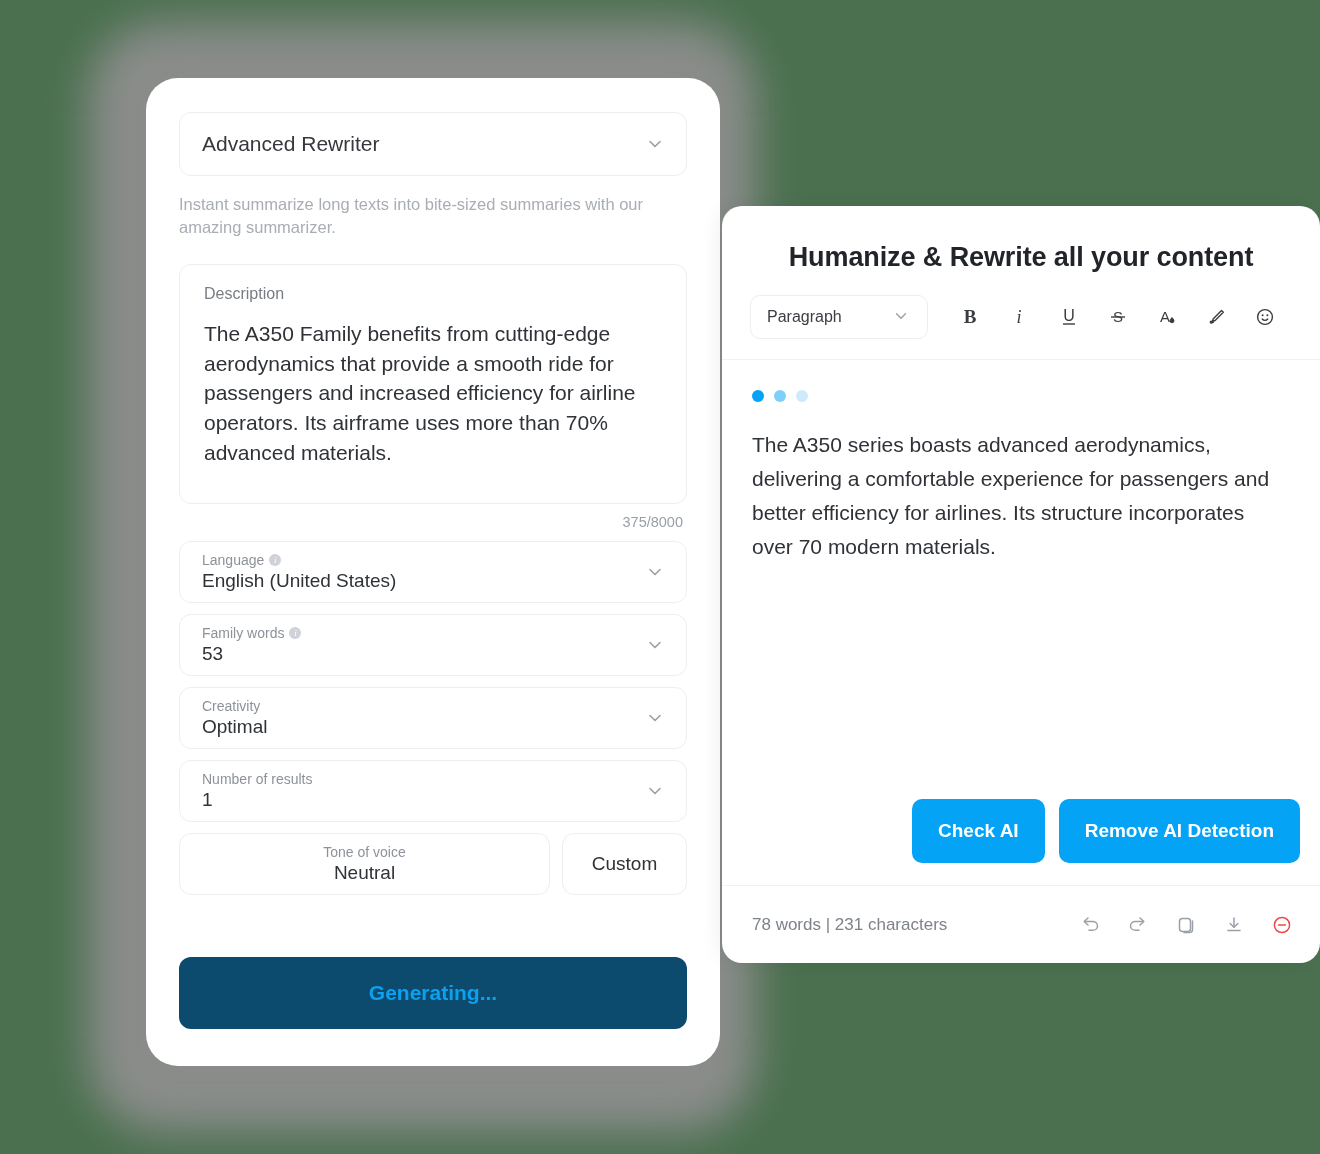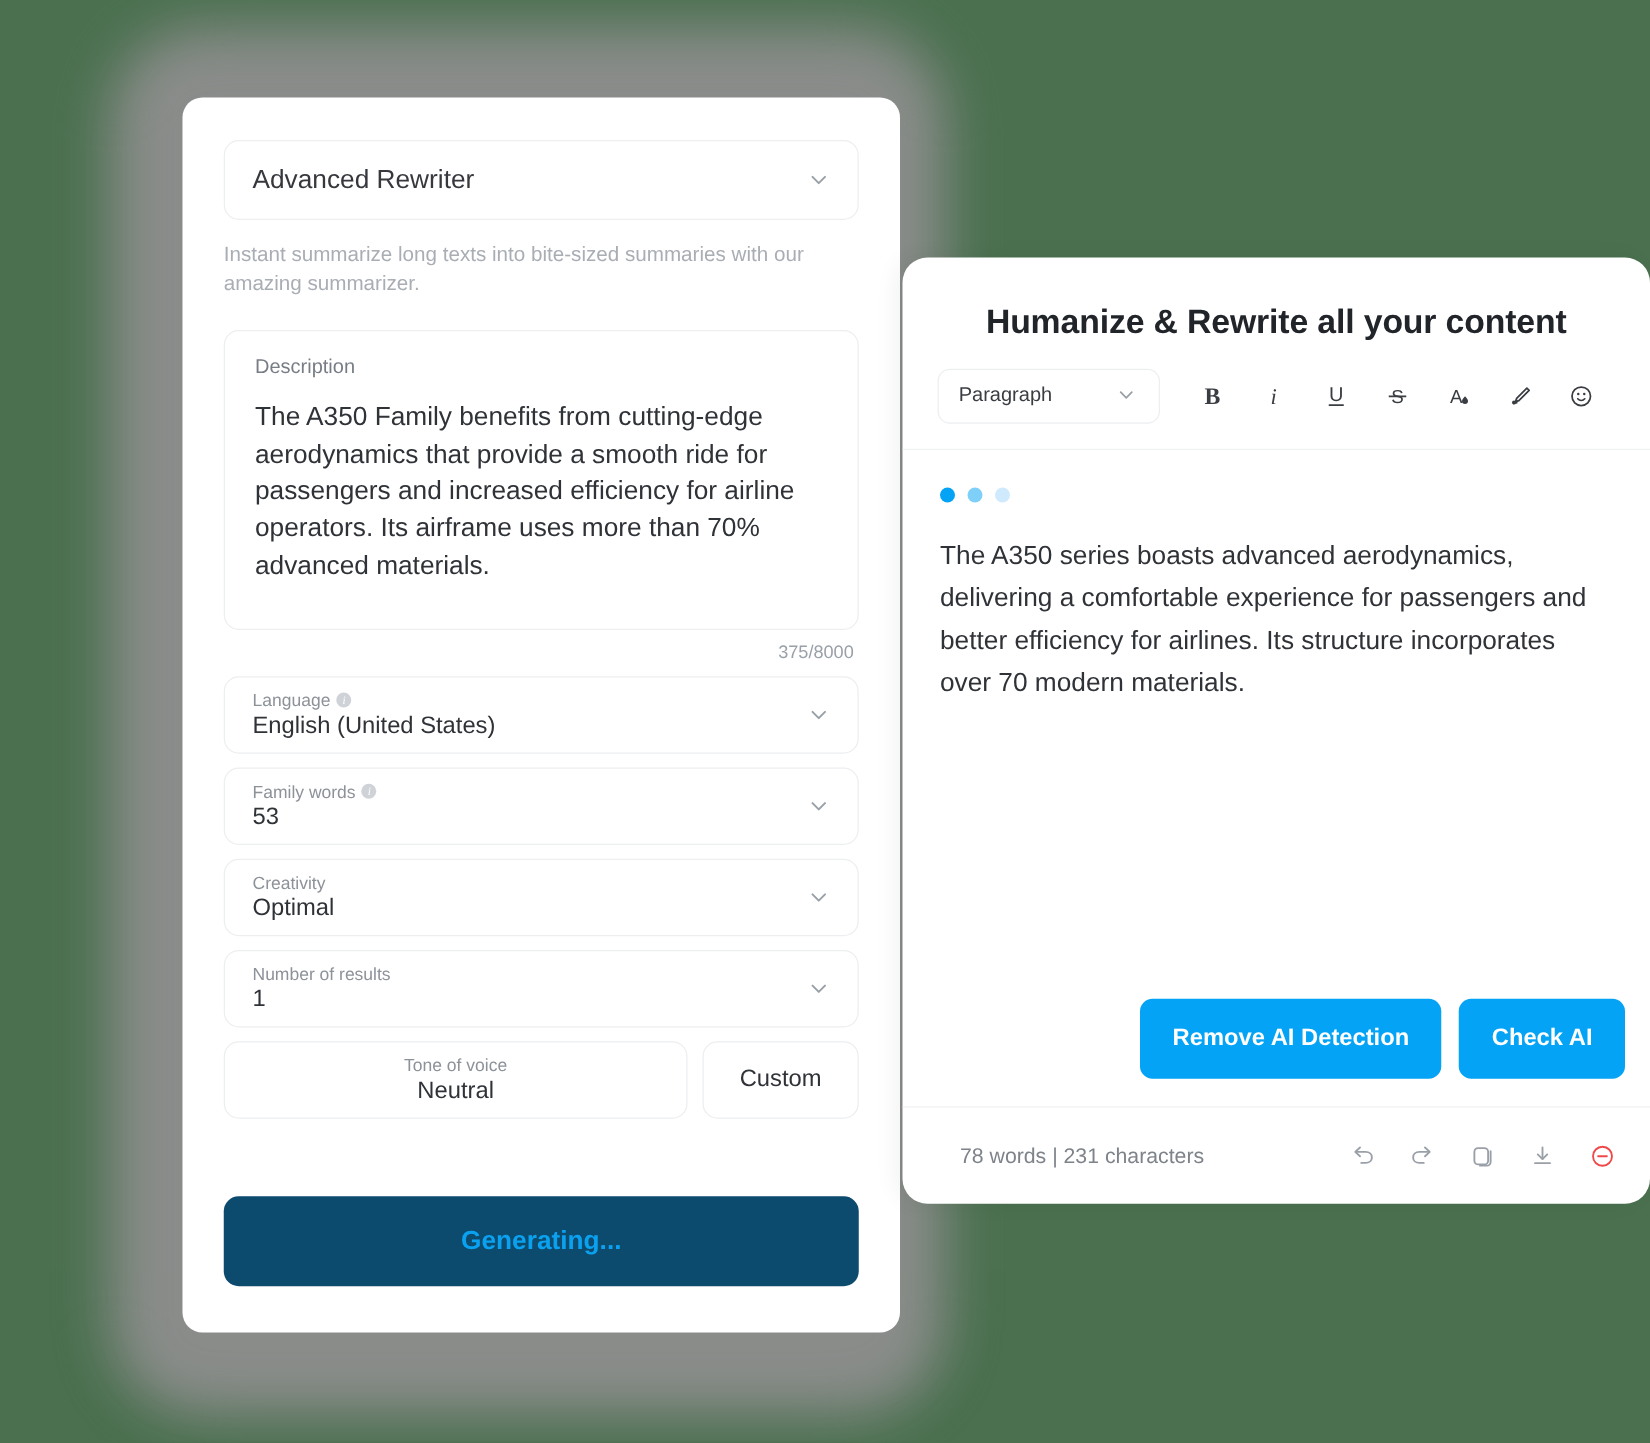--- a/index.html
+++ b/index.html
@@ -38,7 +38,7 @@
     width: 574px;
     height: 988px;
     background: #ffffff;
-    border-radius: 16px;
+    border-radius: 32px;
   }
 
   .card-inner {

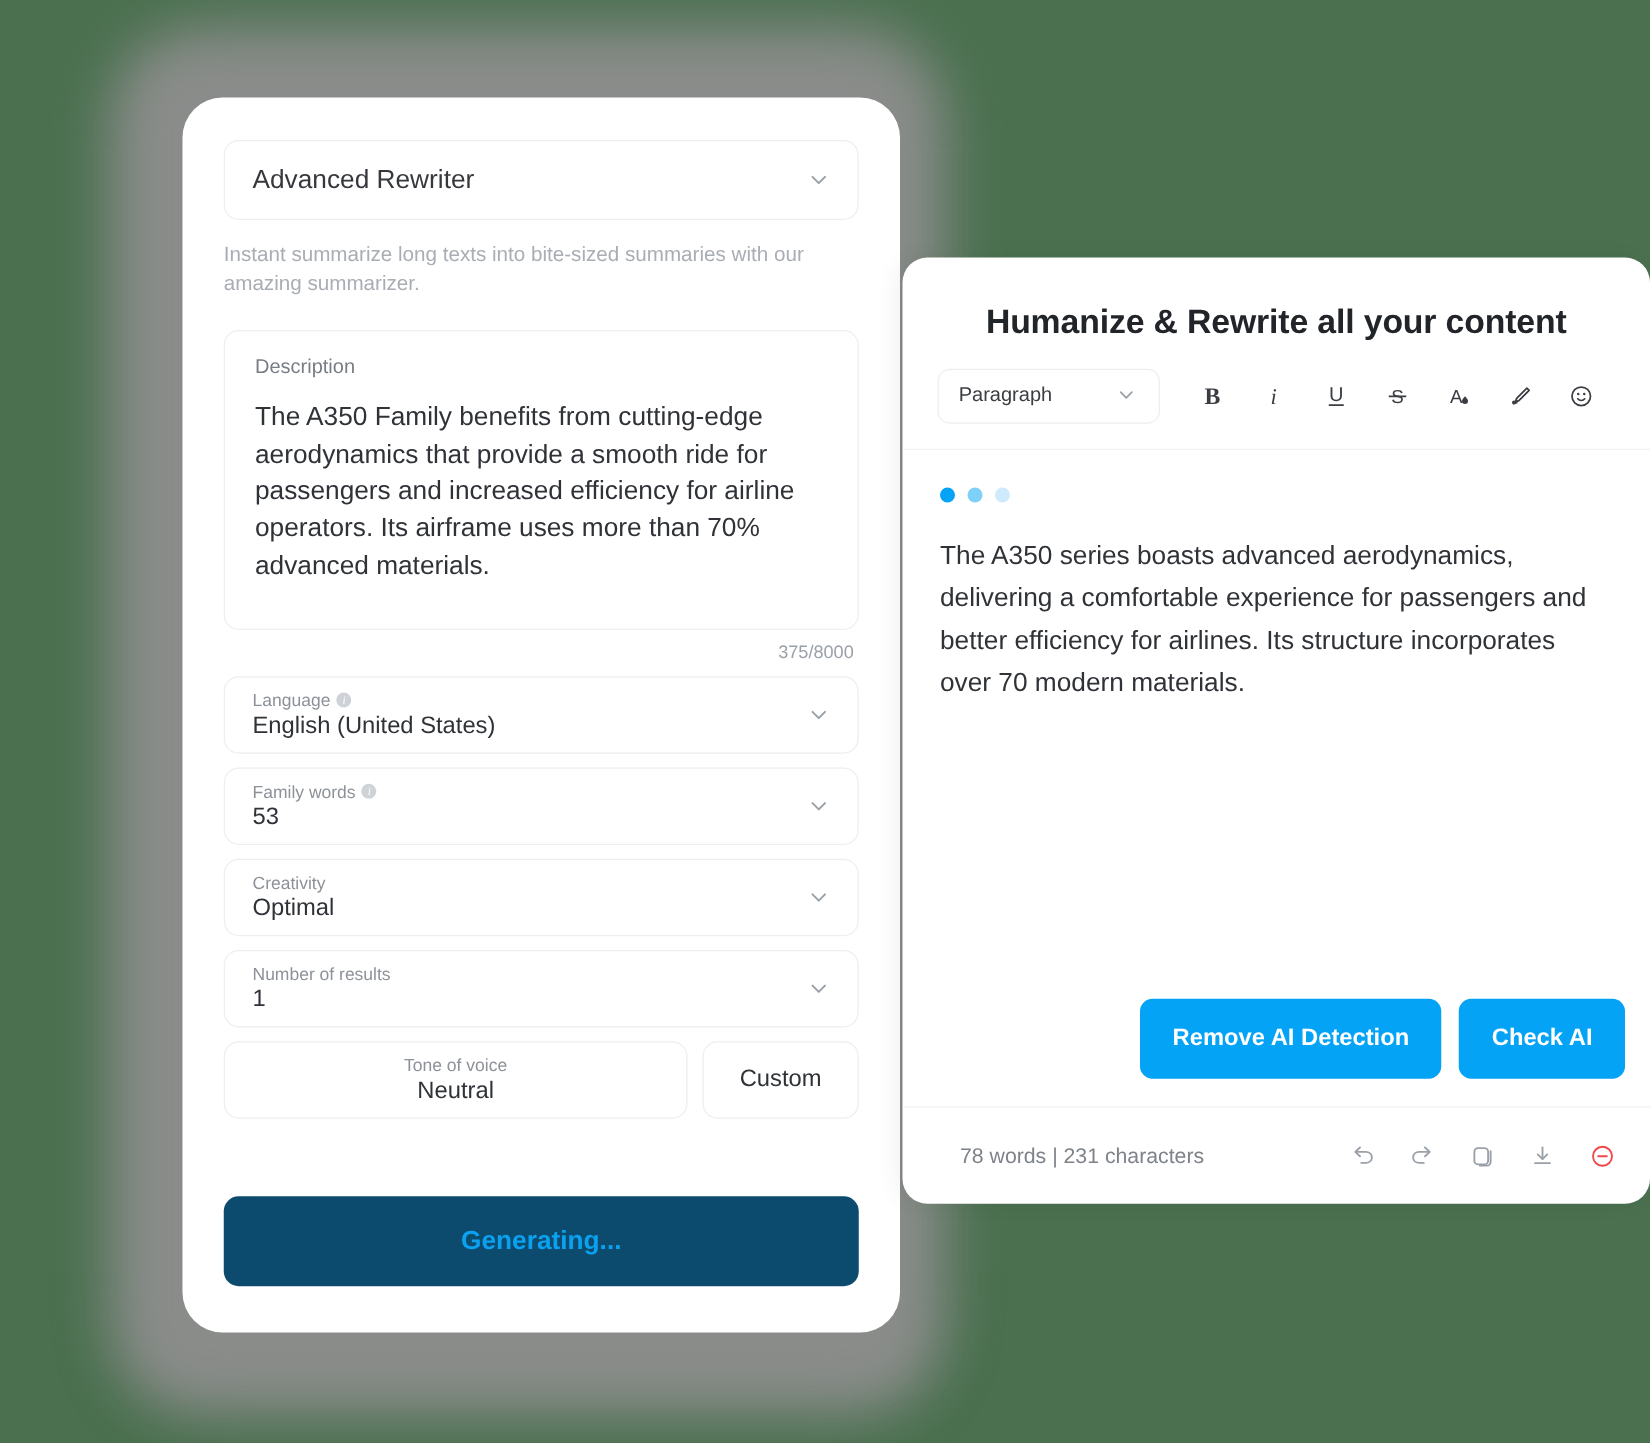--- a/index.html
+++ b/index.html
@@ -472,8 +472,8 @@
   </div>
 
   <div class="rp-actions">
+    <button class="act-btn">Check AI</button>
     <button class="act-btn">Remove AI Detection</button>
-    <button class="act-btn">Check AI</button>
   </div>
 
   <div class="rp-footer">

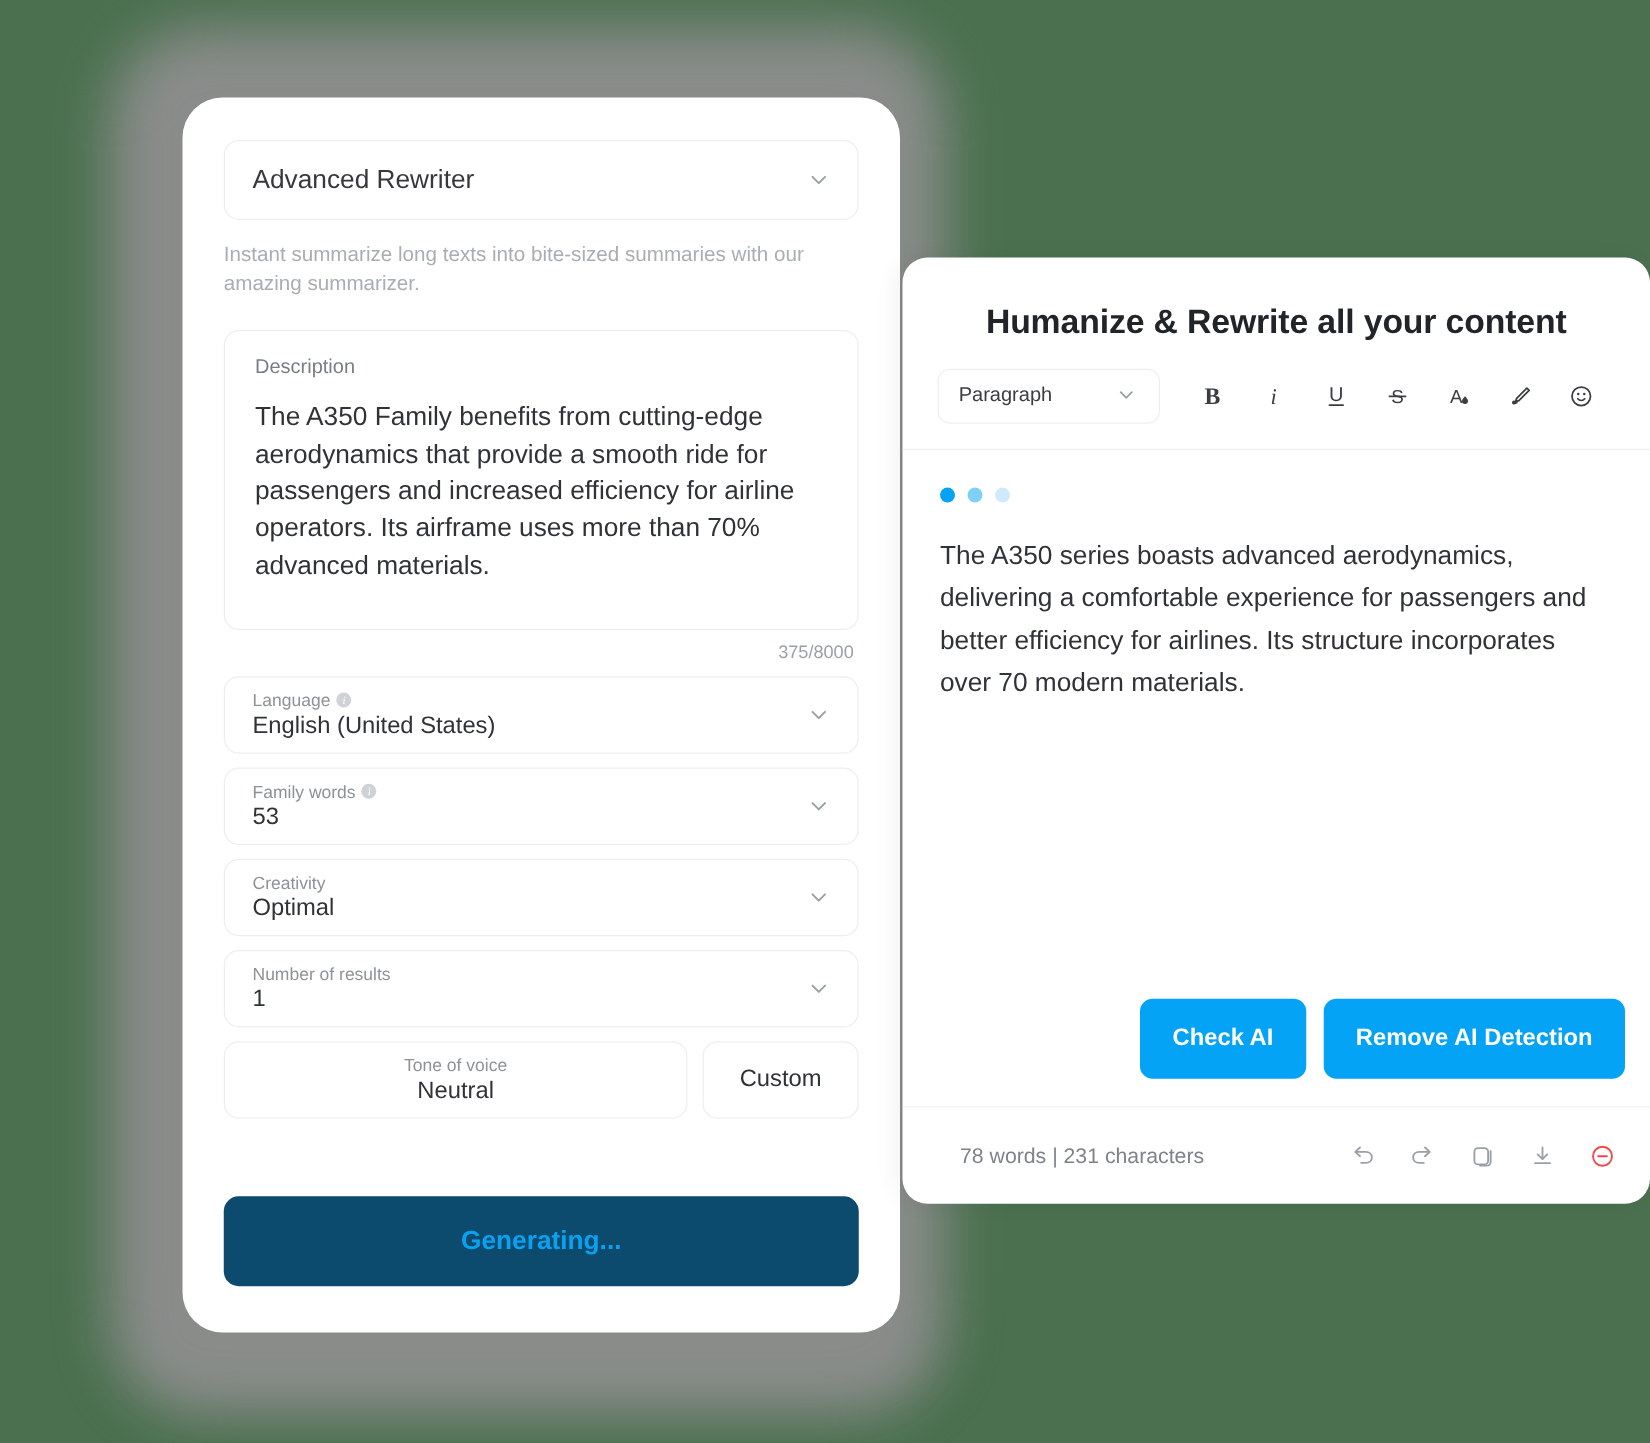--- a/index.html
+++ b/index.html
@@ -293,7 +293,7 @@
     display: flex;
     align-items: center;
     justify-content: space-between;
-    padding: 0 22px 0 46px;
+    padding: 0 22px 0 30px;
   }
   .wordcount {
     font-size: 17px;

